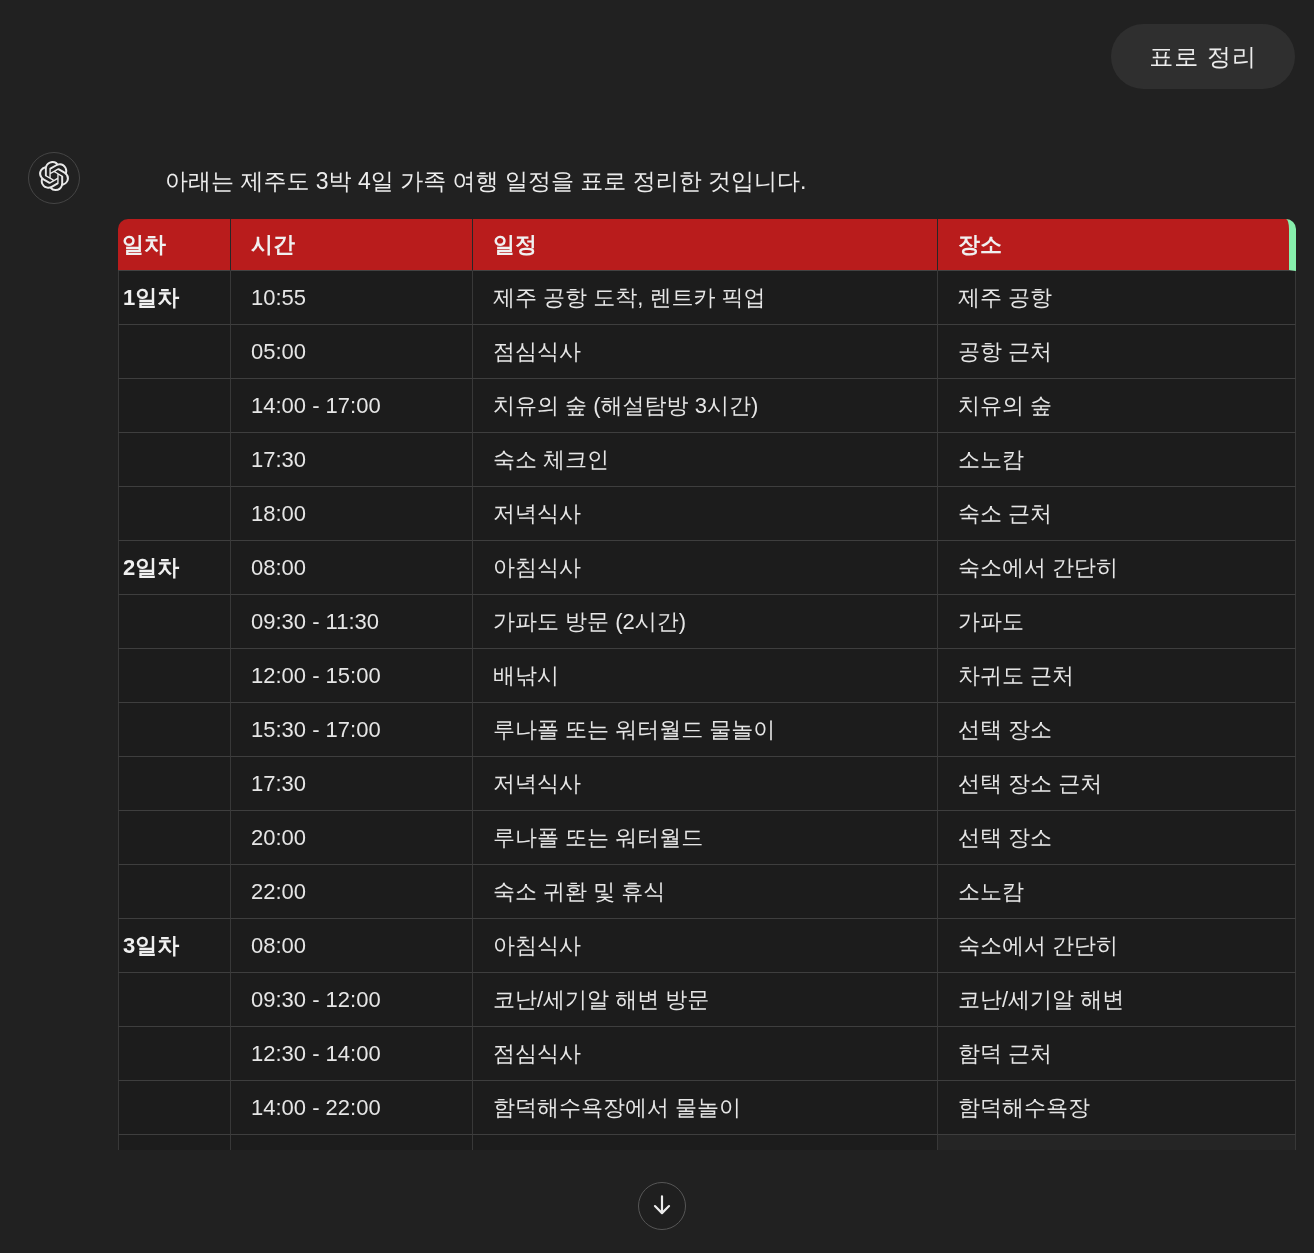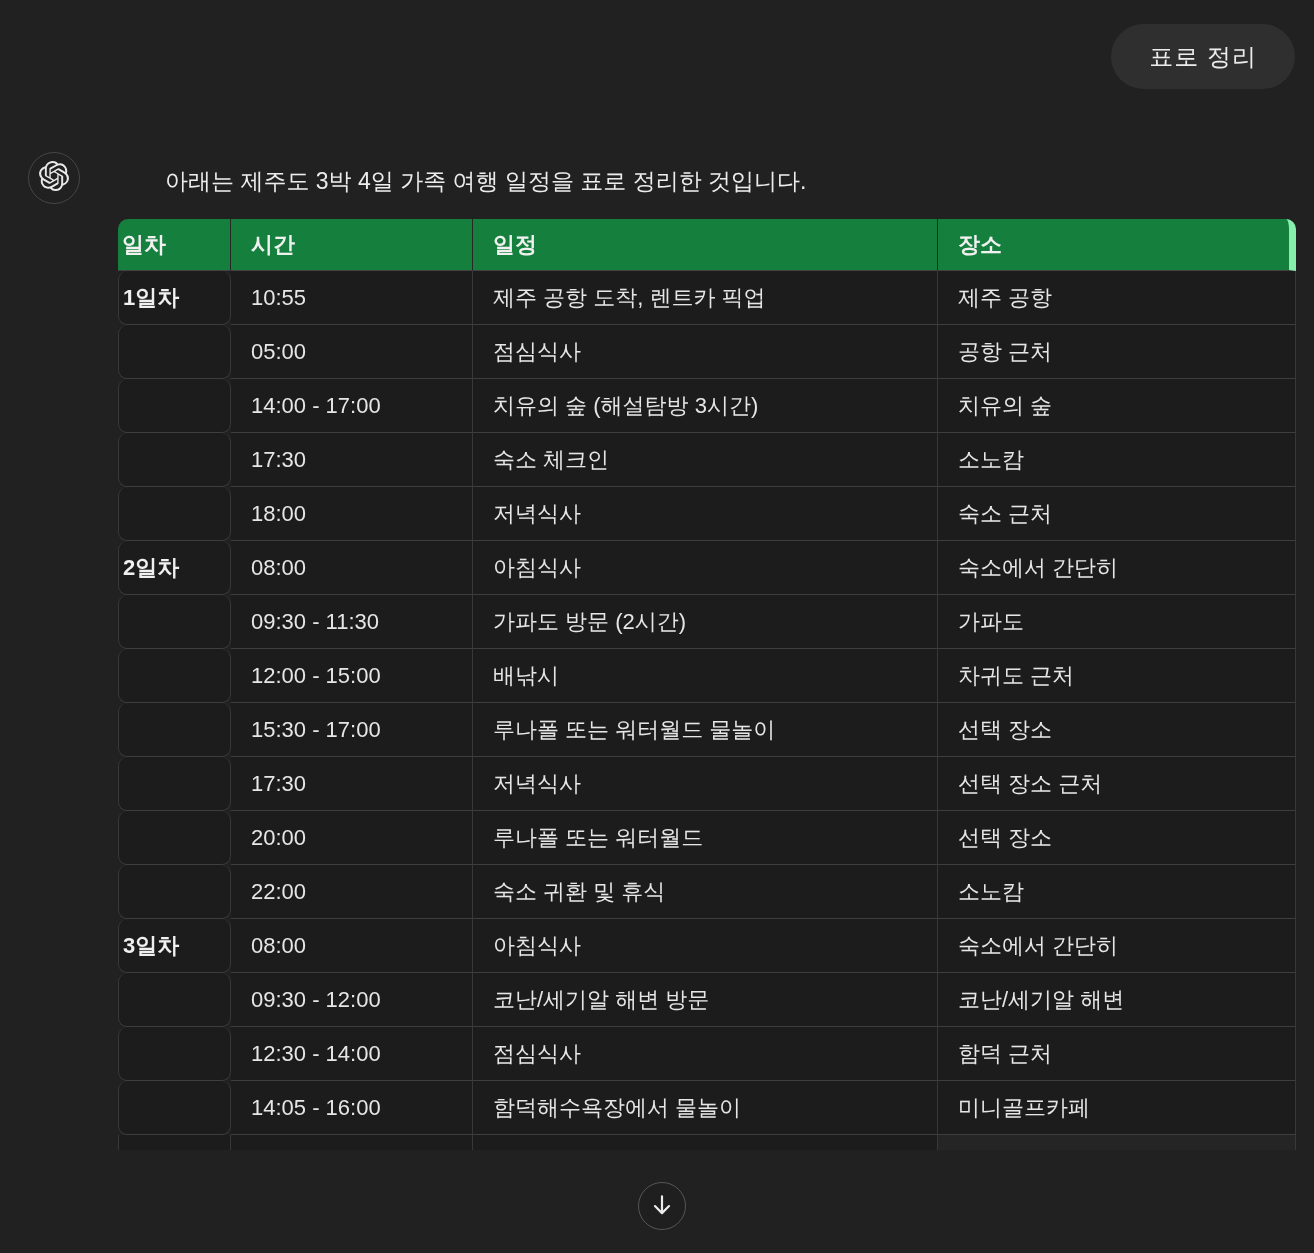--- a/index.html
+++ b/index.html
@@ -44,7 +44,7 @@
   .table-wrap { position:absolute; left:118px; top:219px; width:1178px; }
   table { width:1178px; border-collapse:separate; border-spacing:0; table-layout:fixed; }
   th {
-    height:52px; background:#15803d;
+    height:52px; background:#b91c1c;
     font-size:22px; font-weight:700; color:#f0f0f0;
     text-align:left; vertical-align:middle;
     padding:0 10px 0 20px;

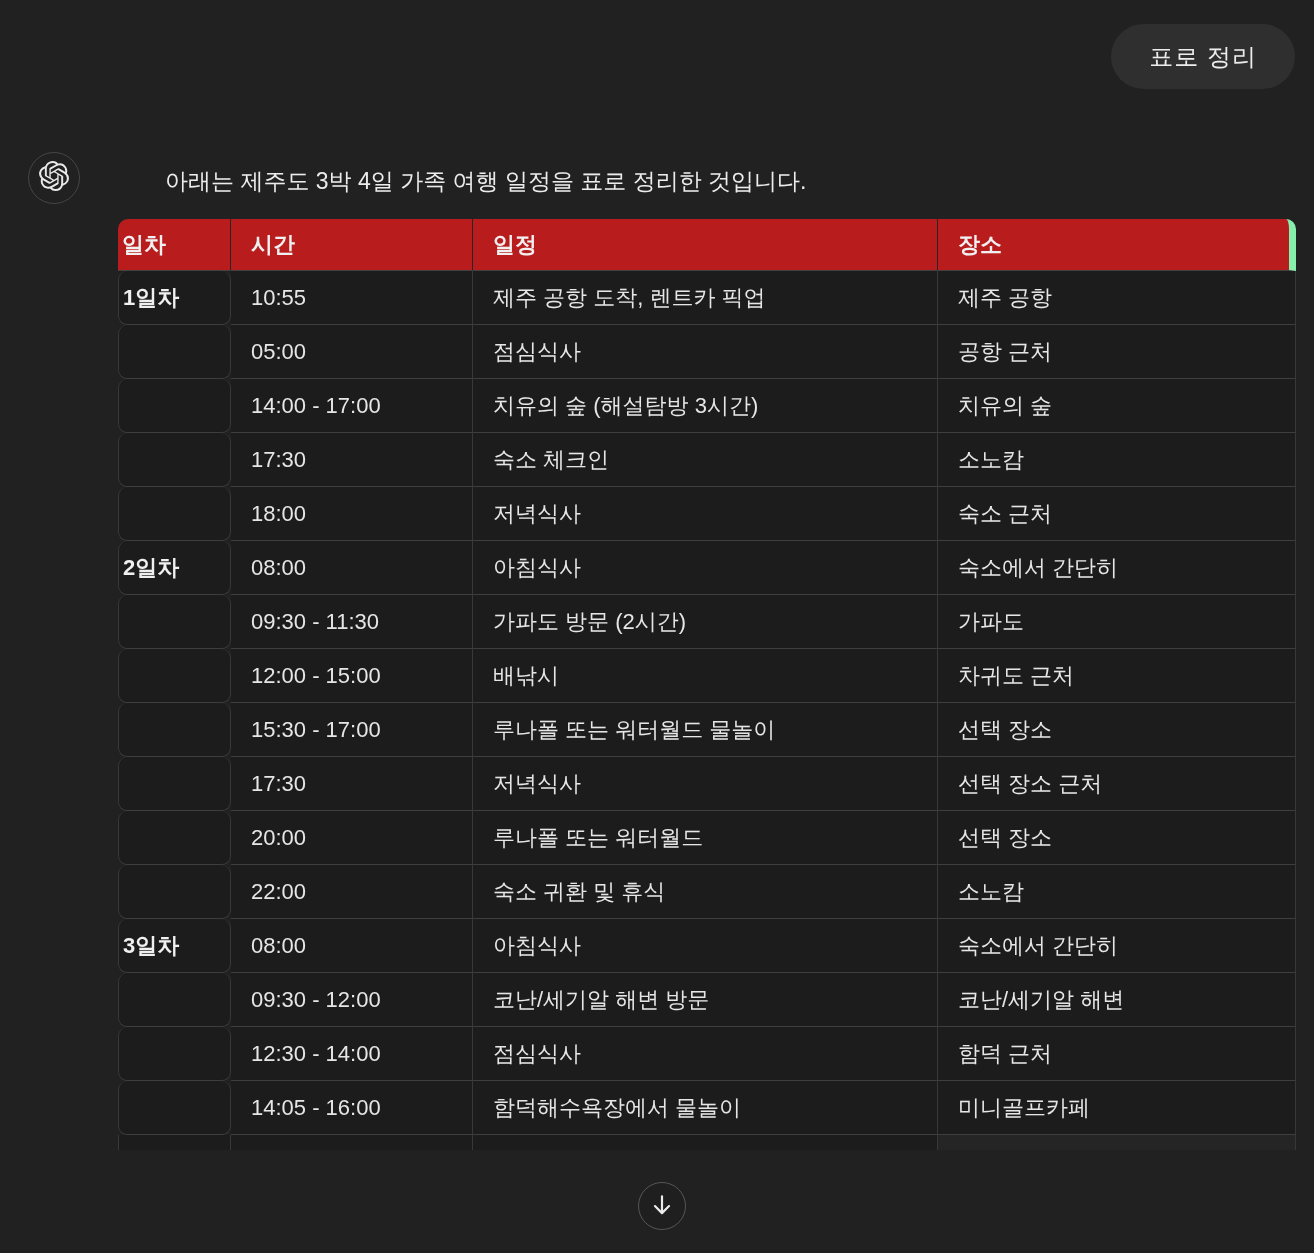--- a/index.html
+++ b/index.html
@@ -63,7 +63,7 @@
     white-space:nowrap; overflow:hidden;
   }
   td:first-child { padding-left:4px; border-left:1px solid #383838; }
-  td.day { font-weight:700; color:#f0f0f0;border-radius:9px; }
+  td.day { font-weight:700; color:#f0f0f0; }
   tr.partial td { height:15px; border-bottom:none; }
   tr.partial td.hl { background:#252525; }
 

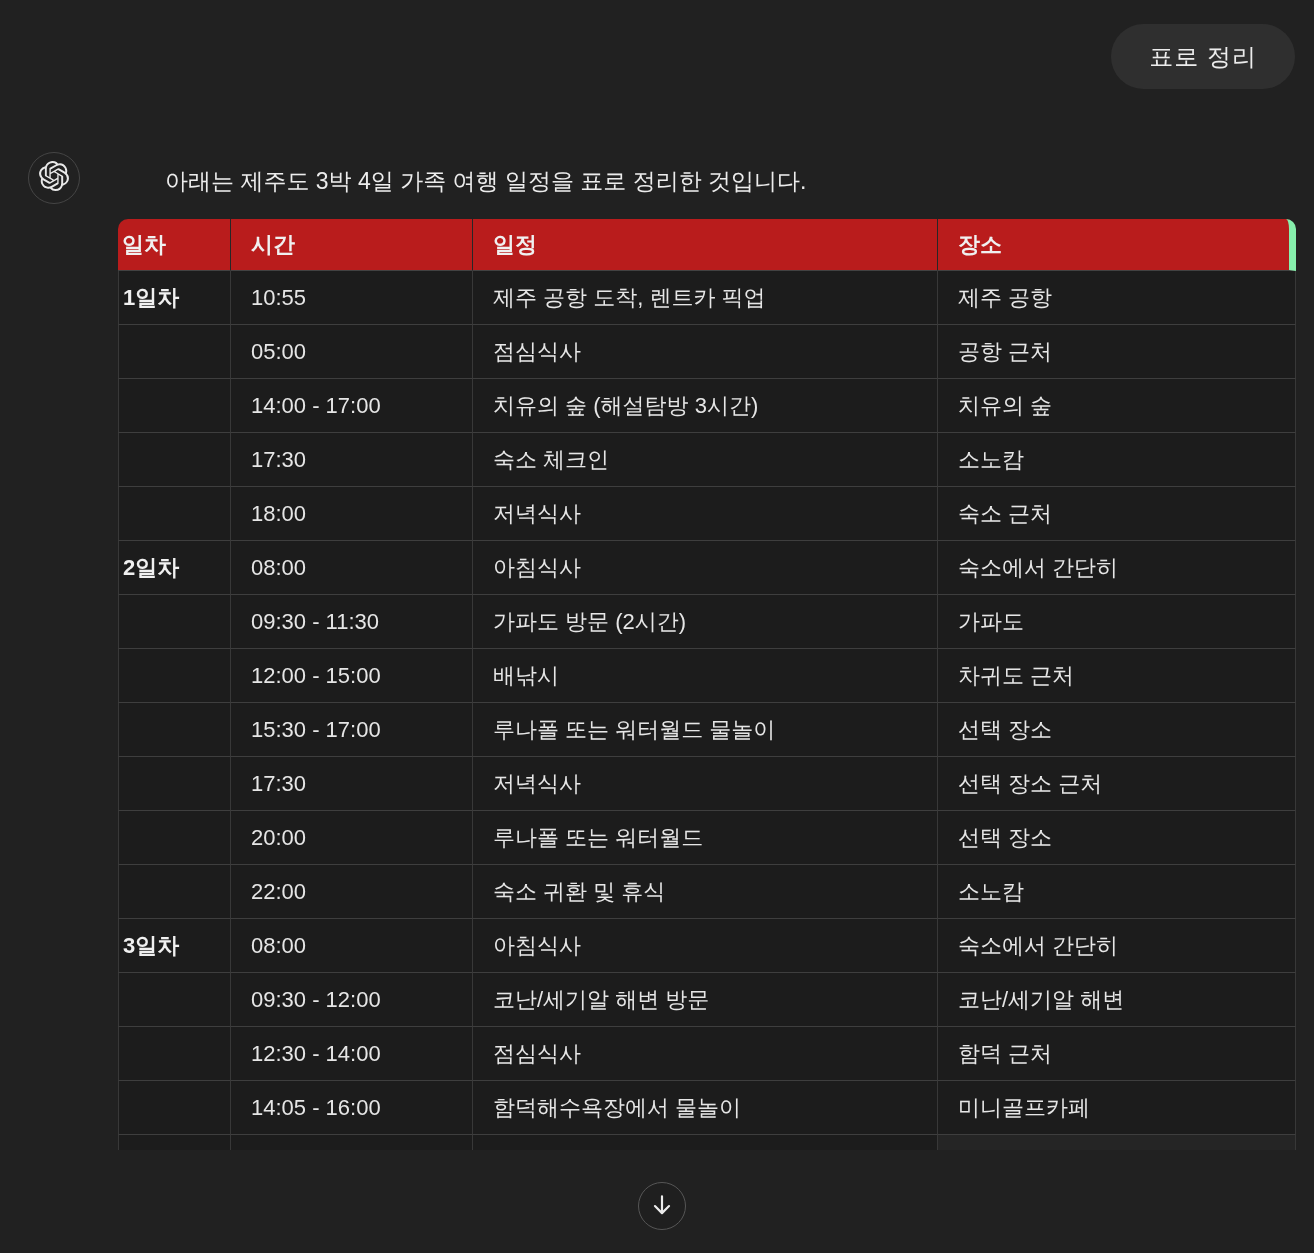--- a/index.html
+++ b/index.html
@@ -202,7 +202,7 @@
         </tr>
         <tr>
           <td class="day"></td>
-          <td>14:05 - 16:00</td>
+          <td>14:00 - 22:00</td>
           <td>함덕해수욕장에서 물놀이</td>
           <td>미니골프카페</td>
         </tr>

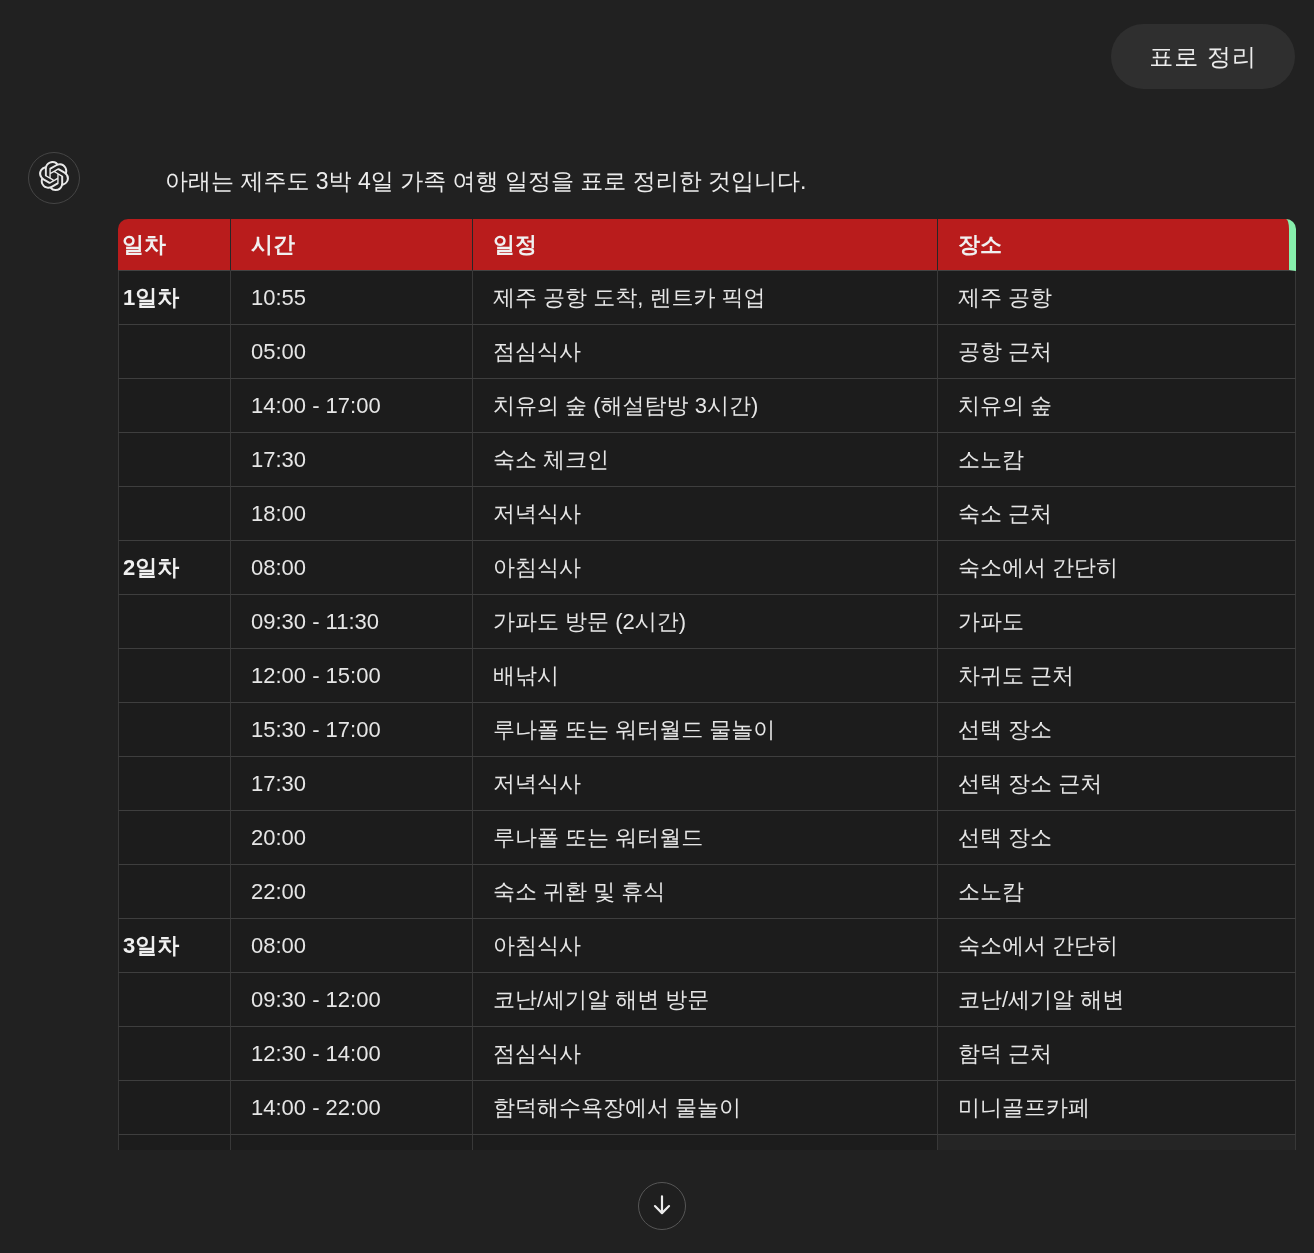--- a/index.html
+++ b/index.html
@@ -204,7 +204,7 @@
           <td class="day"></td>
           <td>14:00 - 22:00</td>
           <td>함덕해수욕장에서 물놀이</td>
-          <td>미니골프카페</td>
+          <td>함덕해수욕장</td>
         </tr>
         <tr class="partial">
           <td></td>

